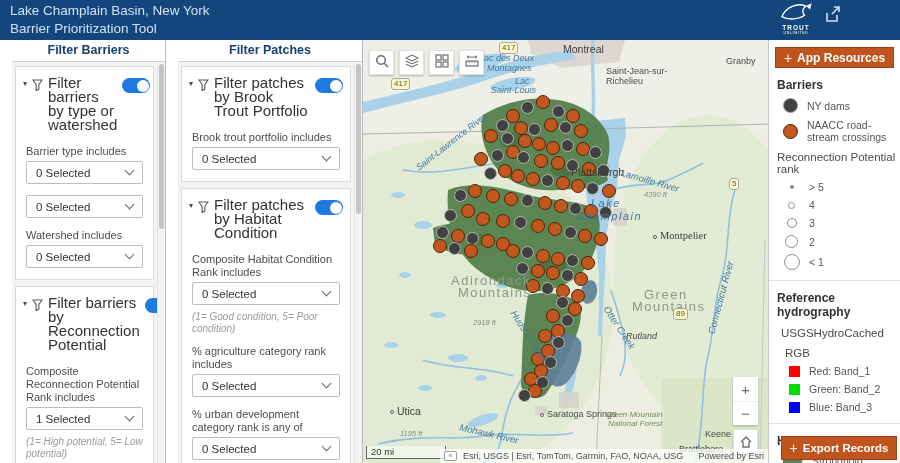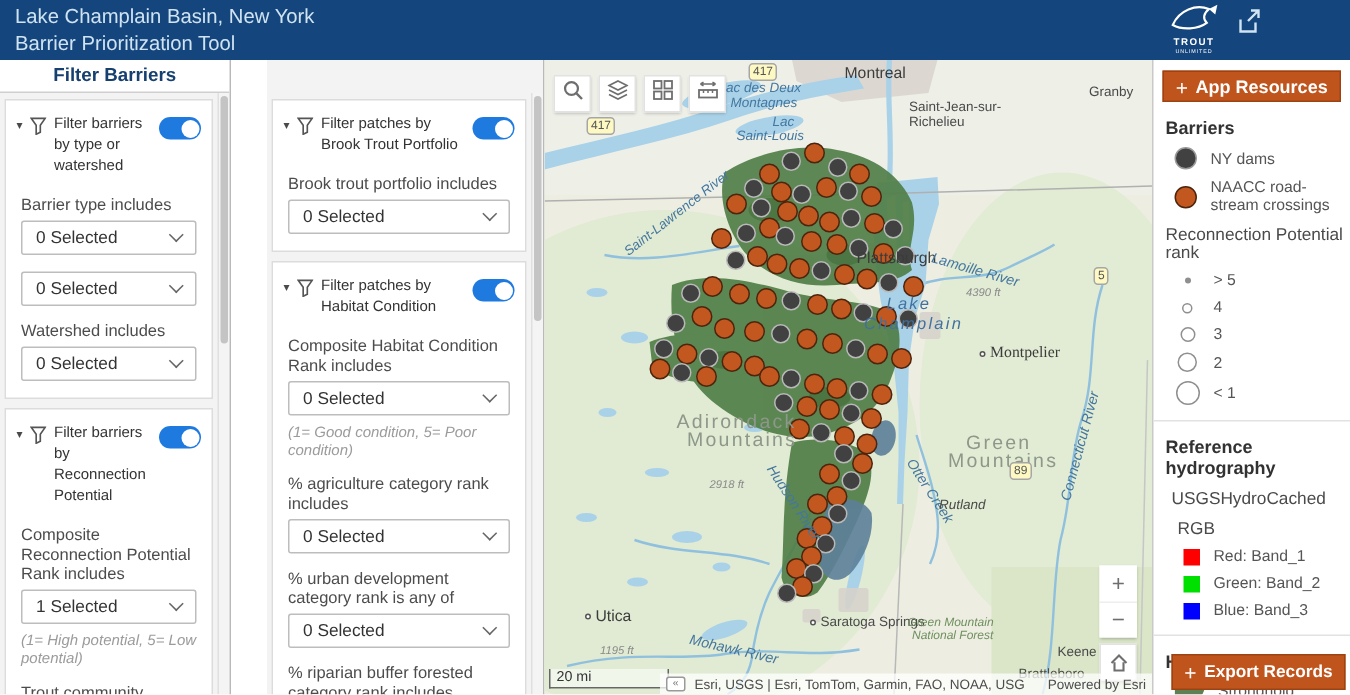--- a/index.html
+++ b/index.html
@@ -17,7 +17,7 @@
 
   
   .panel{position:absolute;top:40px;bottom:0;background:#f3f3f3;border-right:1px solid #b9b9b9;overflow:hidden}
-  #panel-barriers{left:0;width:154px}
+  #panel-barriers{left:12px;width:154px}
   #panel-patches{left:178px;width:185px}
   .panel-title{height:22px;line-height:21px;background:#fff;border-bottom:1px solid #cfcfcf;
     text-align:center;font-weight:bold;font-size:12.5px;color:#16406f}

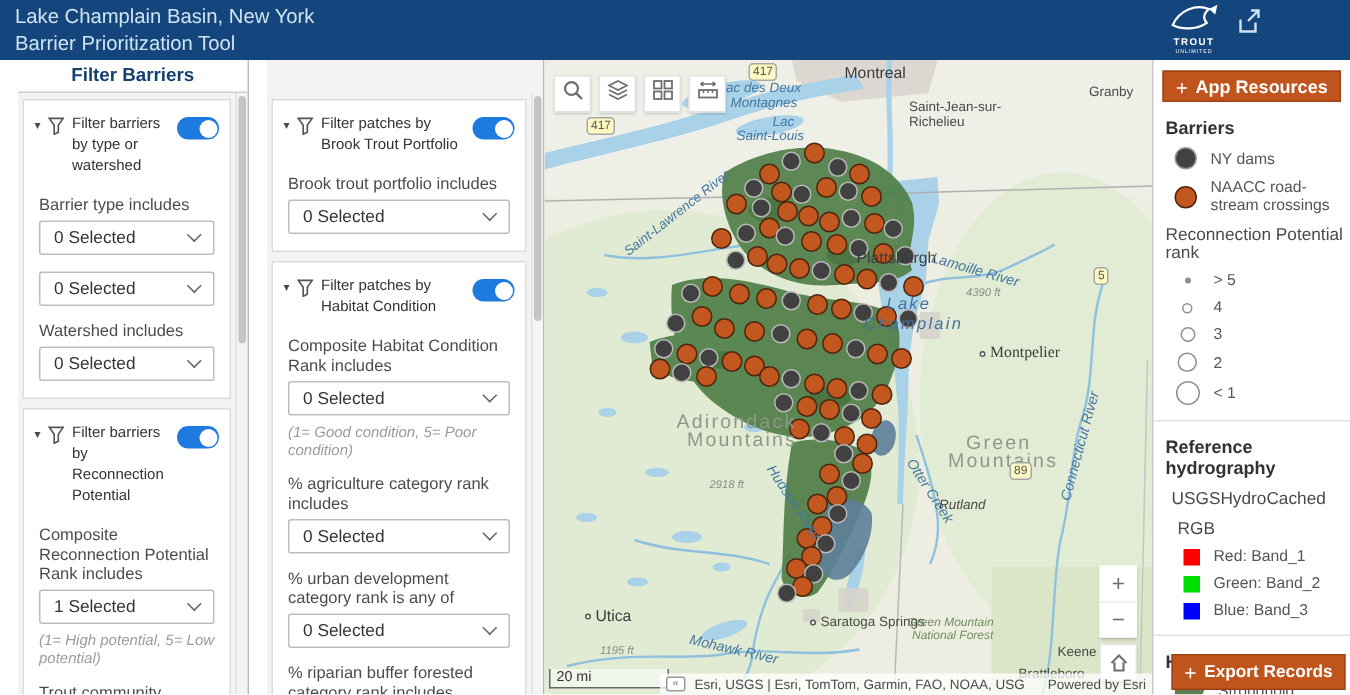--- a/index.html
+++ b/index.html
@@ -168,6 +168,7 @@
       </div>
   </div>
   <div class="panel" id="panel-patches">
+    <div class="panel-title">Filter Patches</div>
     <div class="panel-body" id="pb-patches">
         <div class="sec">
           <div class="sec-head">

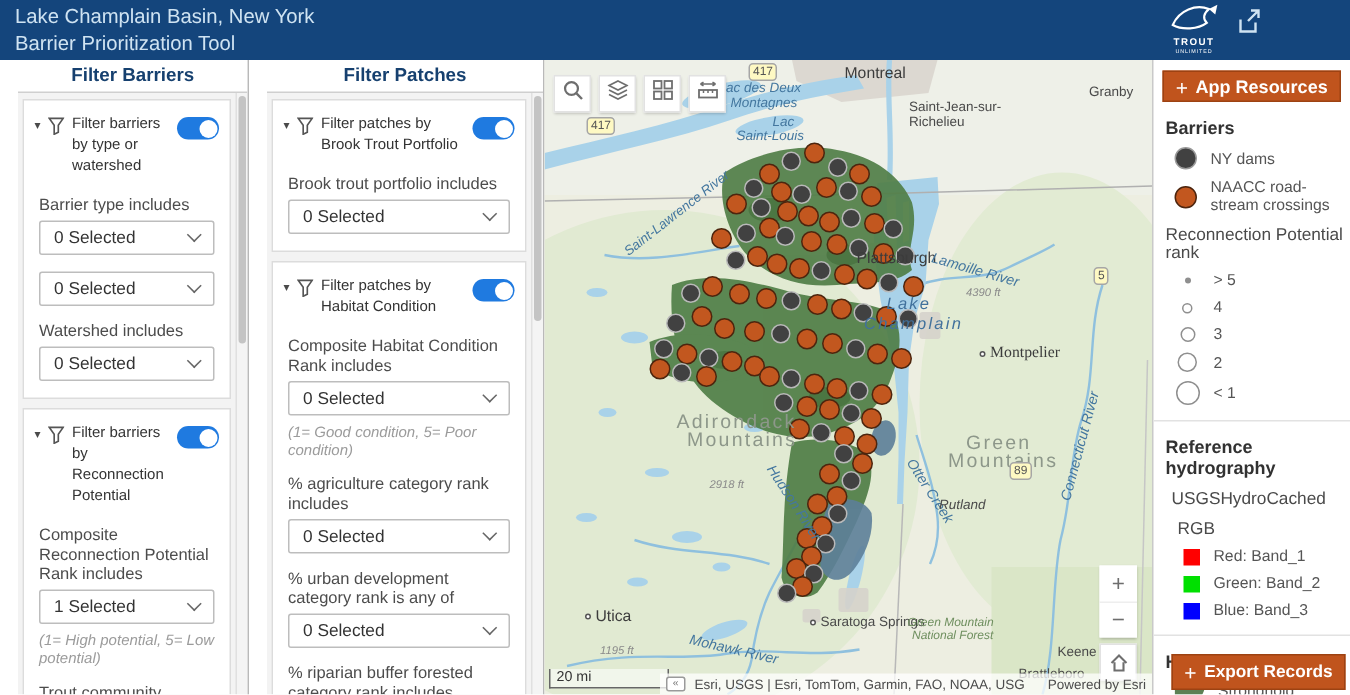--- a/index.html
+++ b/index.html
@@ -29,7 +29,7 @@
   .sec-head{display:flex;align-items:flex-start;padding:9px 7px 5px;gap:5px}
   .caret{font-size:8px;color:#4a4a4a;margin-top:3px;cursor:pointer}
   .funnel{margin-top:1px;flex:none}
-  .sec-title{flex:1;font-size:10px;color:#333;line-height:14px}
+  .sec-title{flex:1;font-size:15px;color:#333;line-height:14px}
   .toggle{width:28px;height:15px;border-radius:8px;background:#1f7ae0;position:relative;flex:none;margin-top:2px;cursor:pointer}
   .toggle::after{content:"";position:absolute;right:1.5px;top:1.5px;width:12px;height:12px;border-radius:50%;background:#fff}
   .field-label{font-size:11px;color:#4c4c4c;margin:8px 10px 3px;line-height:13px}

